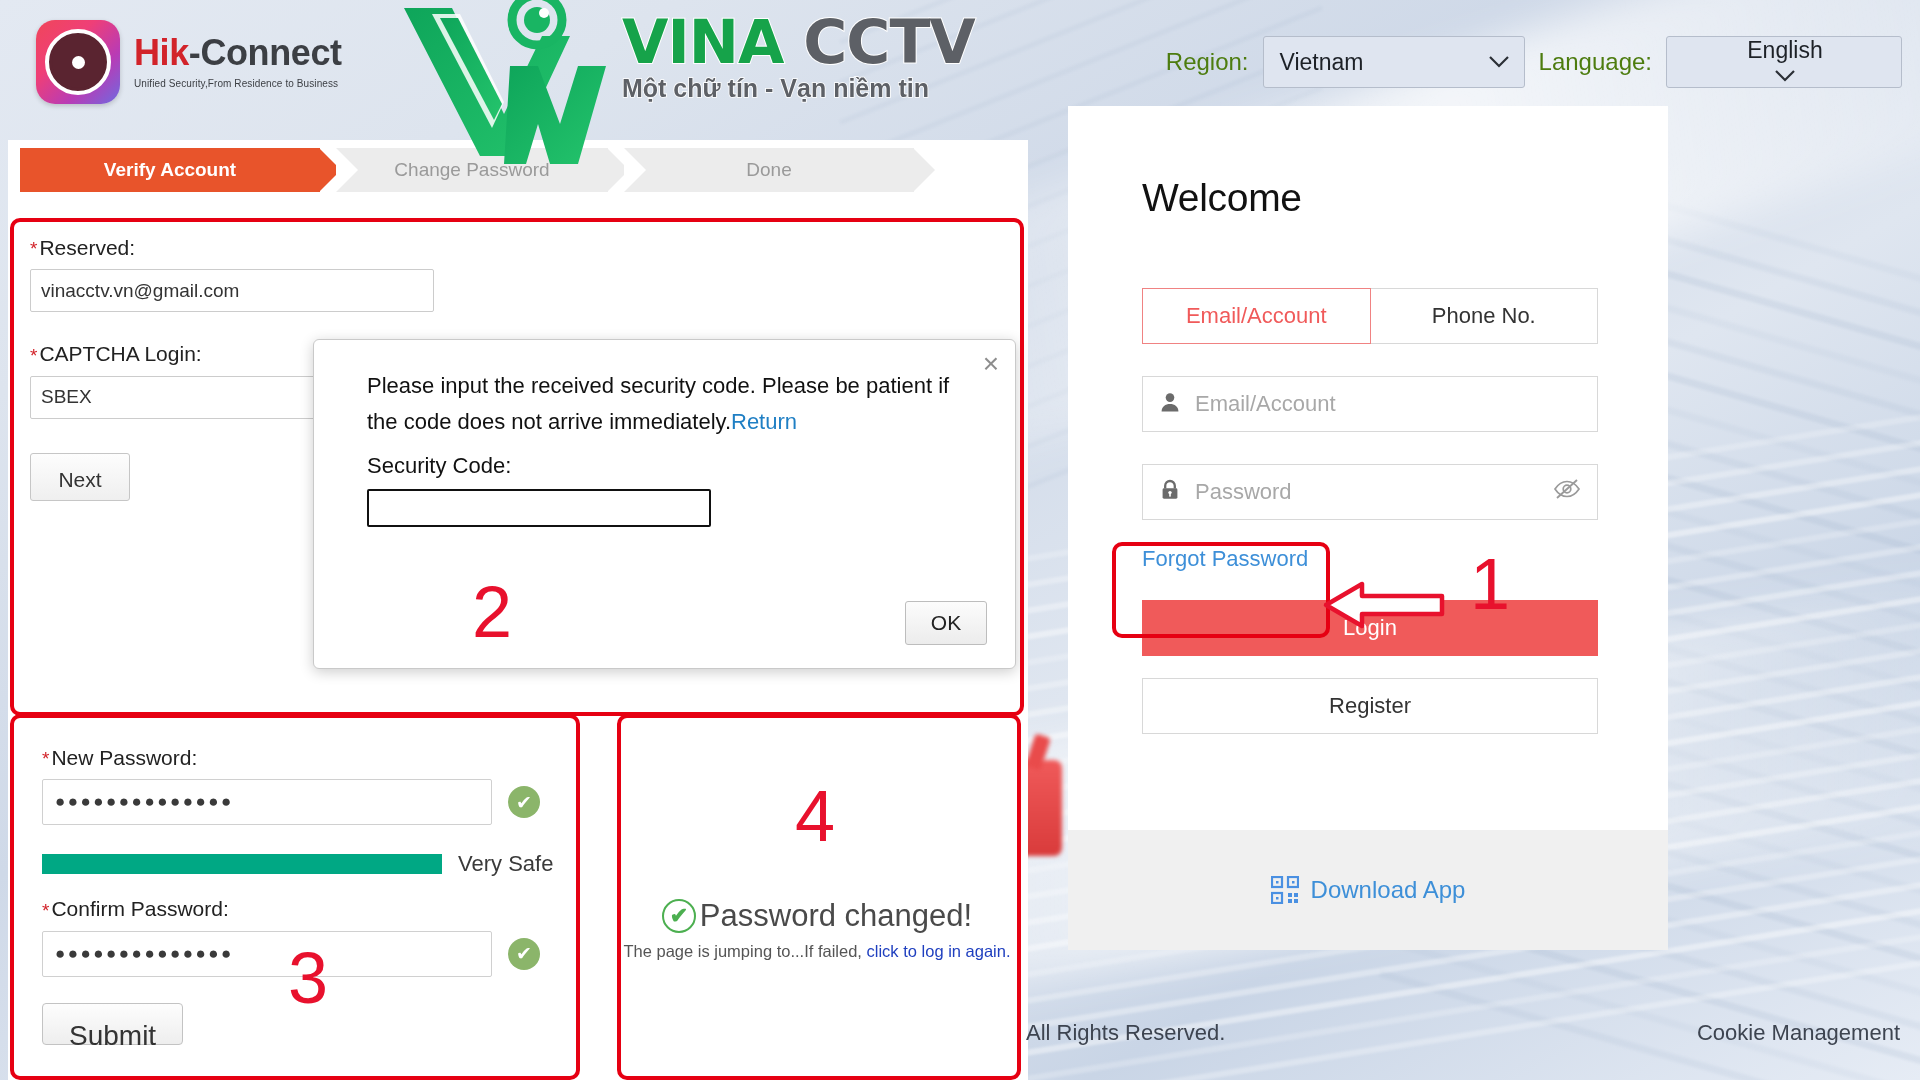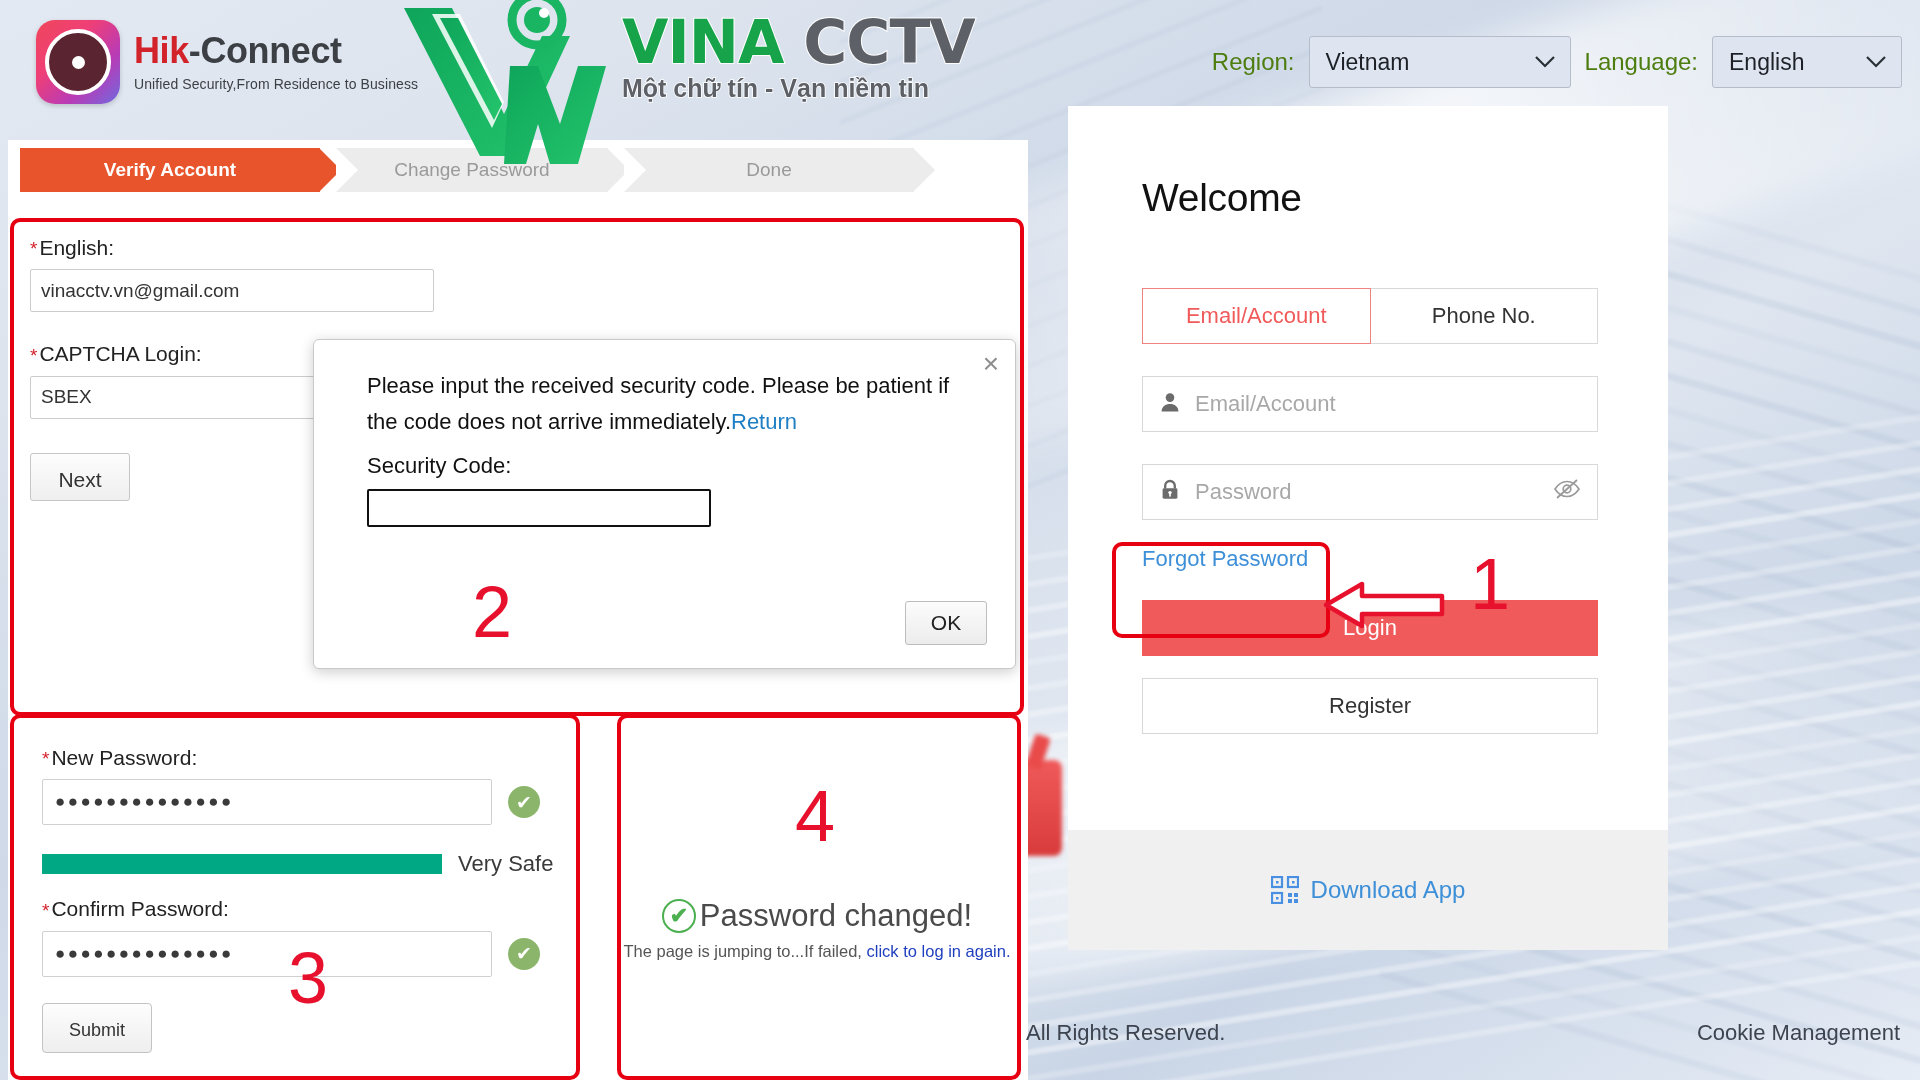--- a/index.html
+++ b/index.html
@@ -82,7 +82,7 @@
     padding:0 14px 0 16px; font-size:23px; color:#1d2127;
   }
   .sel.region { width:262px; }
-  .sel.lang { width:190px; }
+  .sel.lang { width:236px;flex-direction:column; }
   .sel .chev { font-size:21px; color:#2b2f36; }
 
   

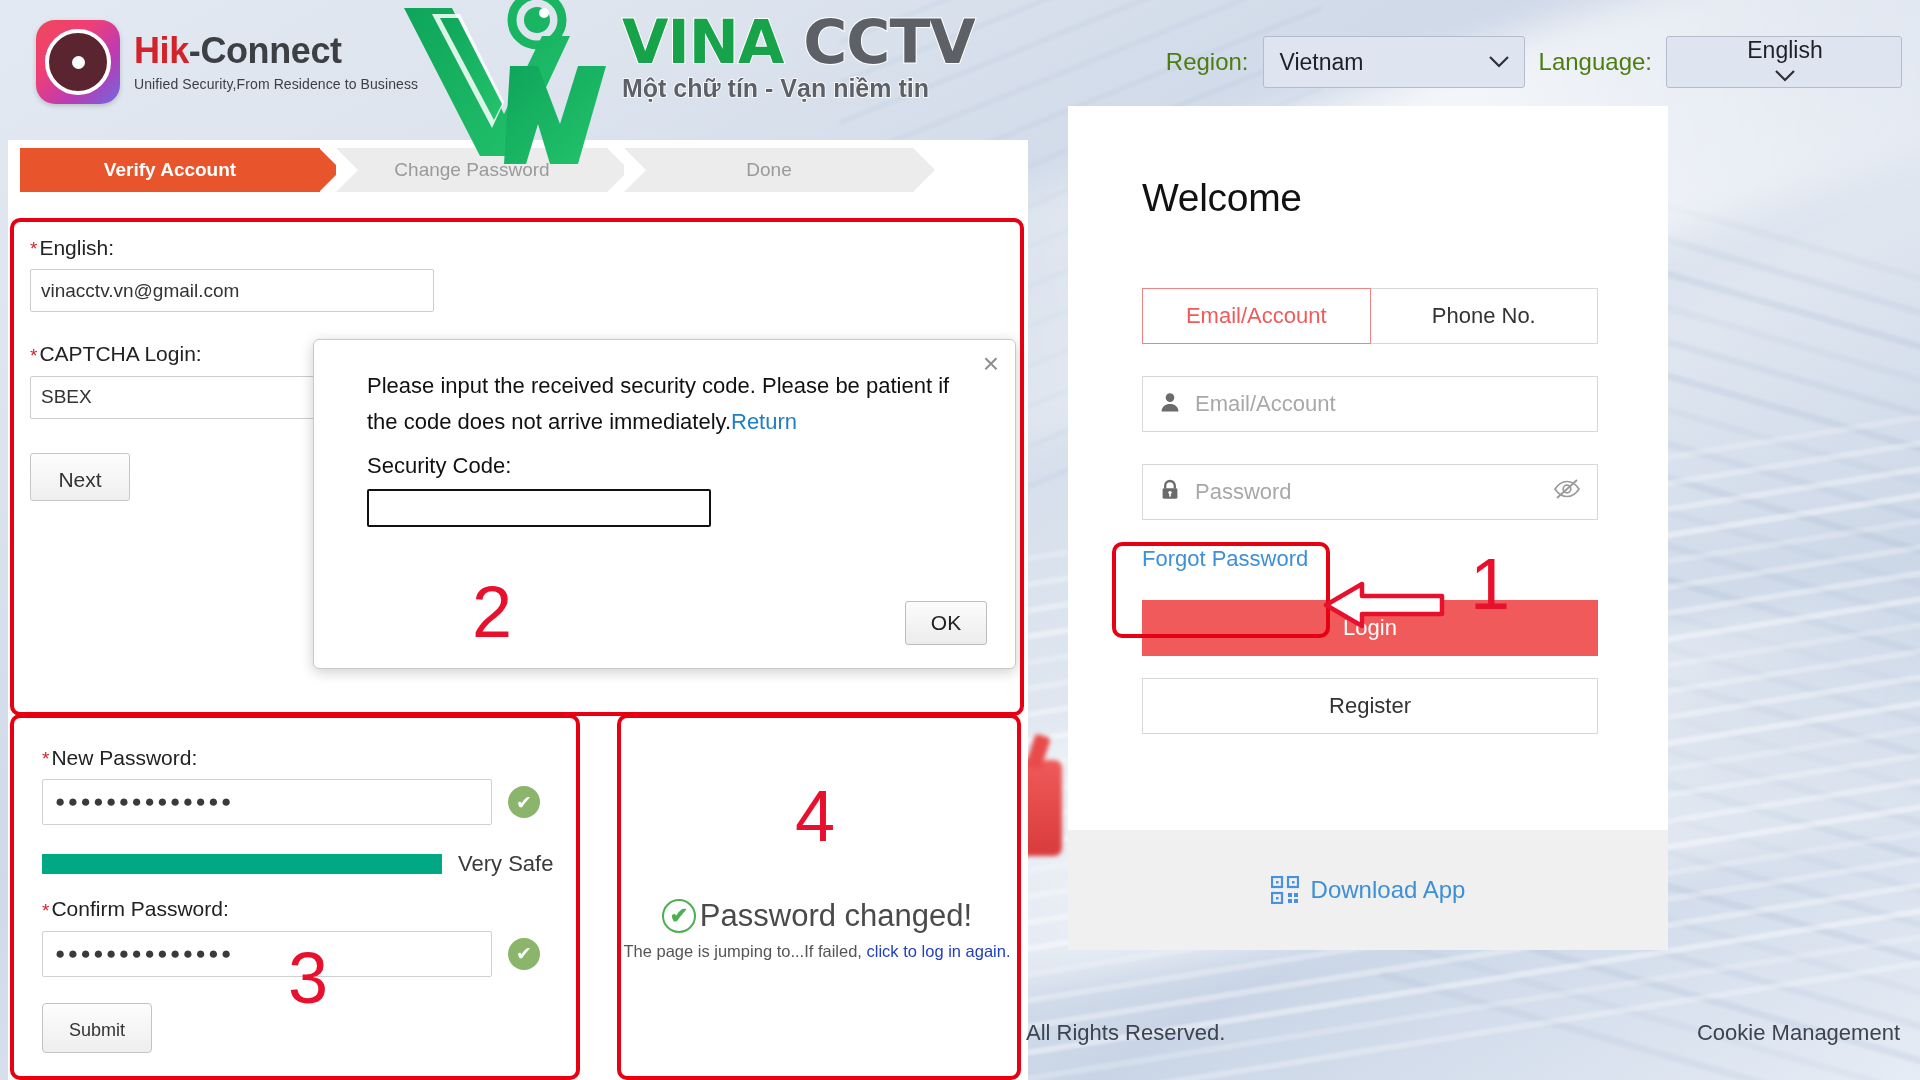--- a/index.html
+++ b/index.html
@@ -61,7 +61,7 @@
   .hik-words .l1 { font-size:36px; font-weight:bold; letter-spacing:-.4px; line-height:1; }
   .hik-words .l1 .hik { color:#d2232a; }
   .hik-words .l1 .conn { color:#3c3f44; }
-  .hik-words .l2 { font-size:14px; color:#3c3f44; margin-top:7px; letter-spacing:.1px;}
+  .hik-words .l2 { font-size:10px; color:#3c3f44; margin-top:7px; letter-spacing:.1px;}
 
   .vina-wrap { position:absolute; left:392px; top:-4px; z-index:6; }
   .vina-words { position:absolute; left:230px; top:18px; }

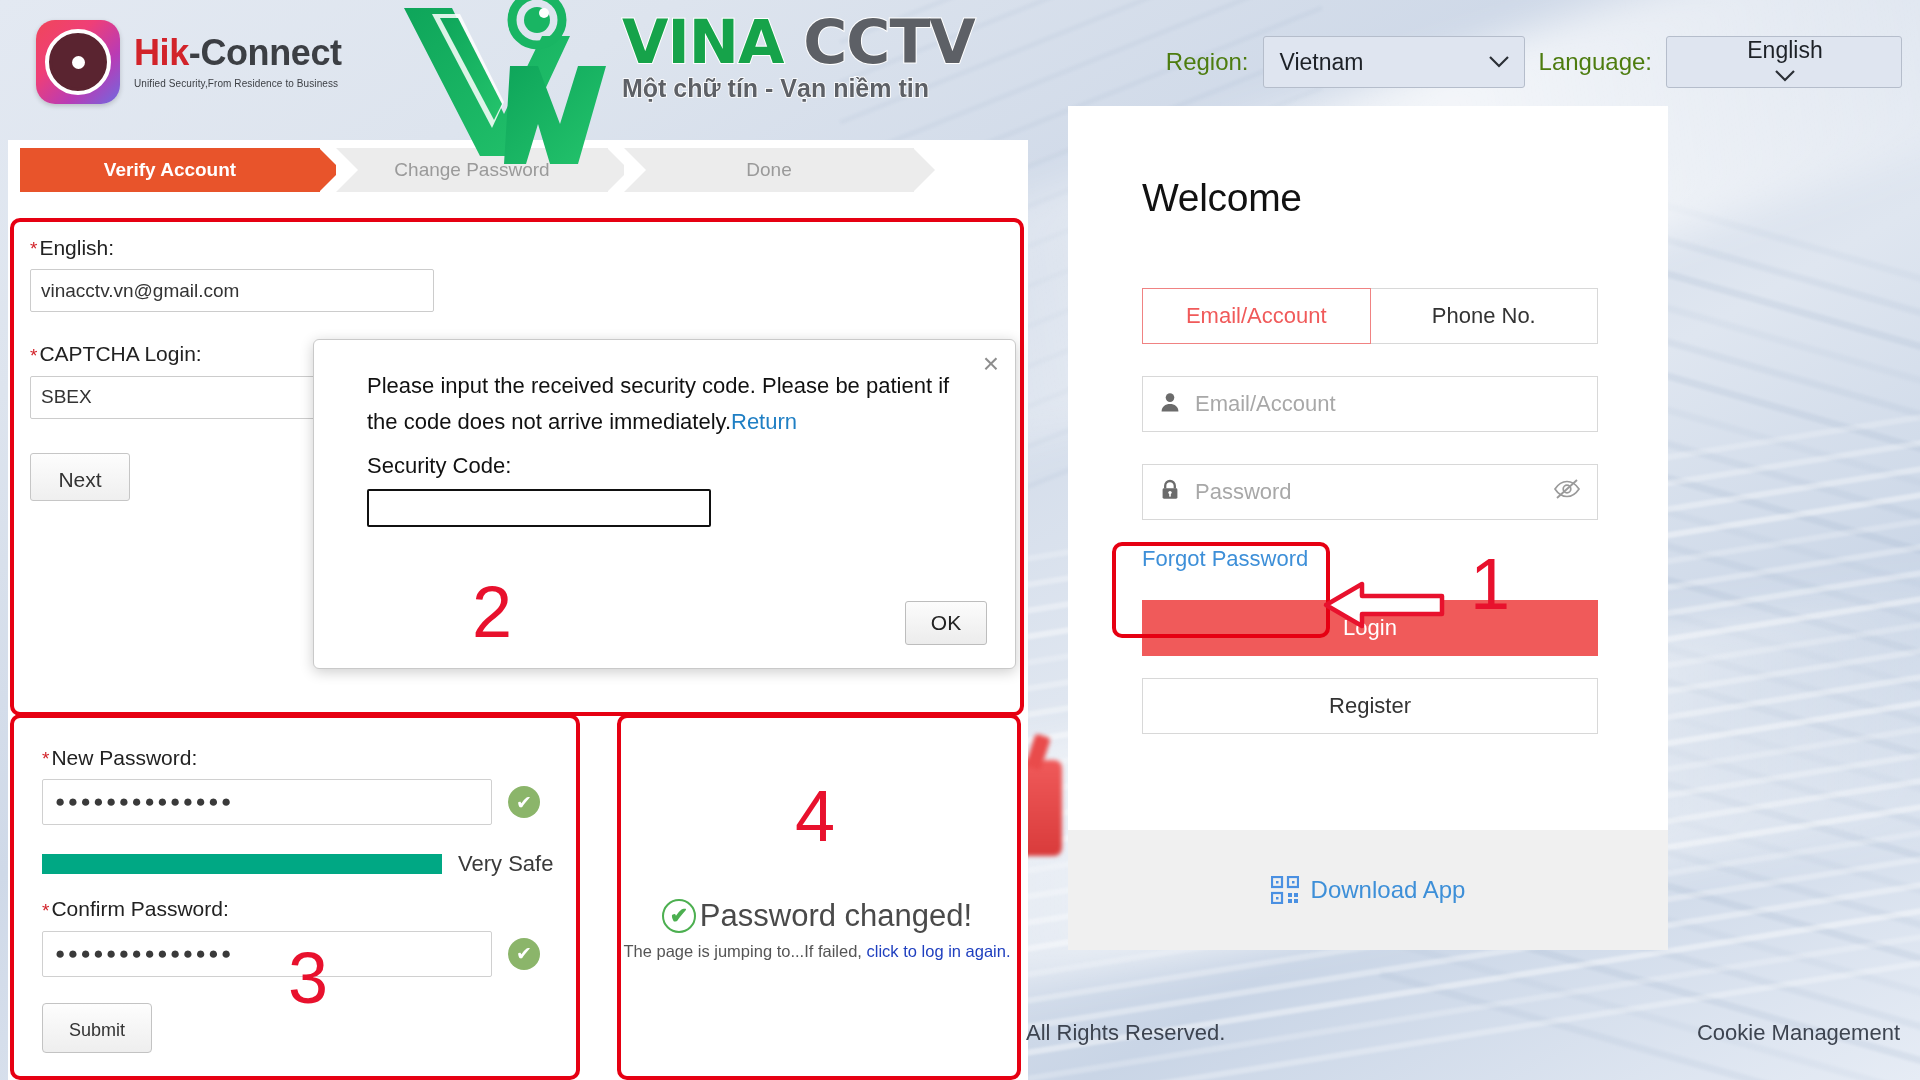--- a/index.html
+++ b/index.html
@@ -396,7 +396,7 @@
 
   <div class="form-area">
     <div class="flabel">
-      <span class="req">*</span><span>English:</span>
+      <span class="req">*</span><span>Reserved:</span>
     </div>
     <input class="tinput" value="vinacctv.vn@gmail.com" style="">
 

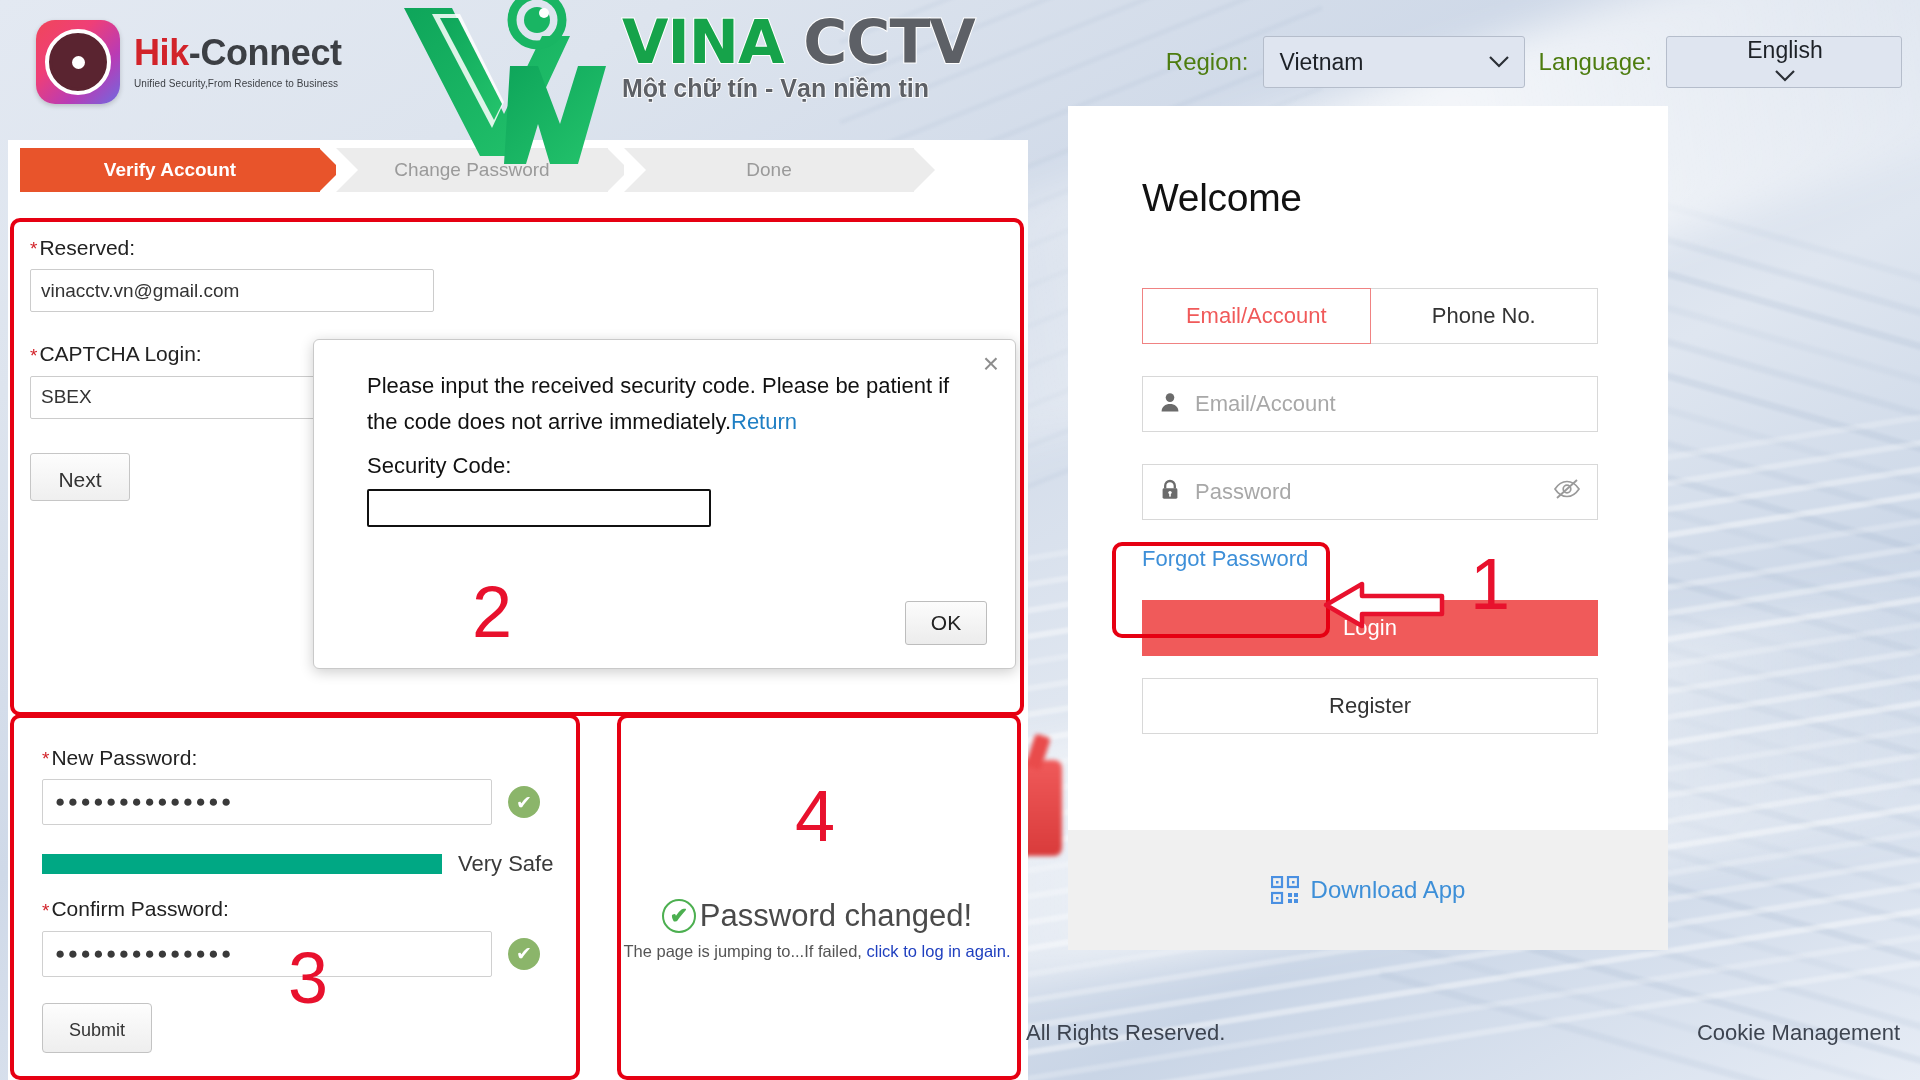--- a/index.html
+++ b/index.html
@@ -180,7 +180,7 @@
   .meter { width:400px; height:20px; background:#00a884; }
   .meter-label { font-size:22px; color:#3a3a3a; }
   .submit-btn {
-    margin-top:26px; height:50px; padding:16px 26px; font-size:18px; color:#333;
+    margin-top:26px; height:42px; padding:16px 26px; font-size:28px; color:#333;
     background:linear-gradient(#fdfdfd,#eeeeee); border:1px solid #c3c3c3; border-radius:4px;
     font-family:"Liberation Sans",sans-serif; cursor:pointer;
   }

